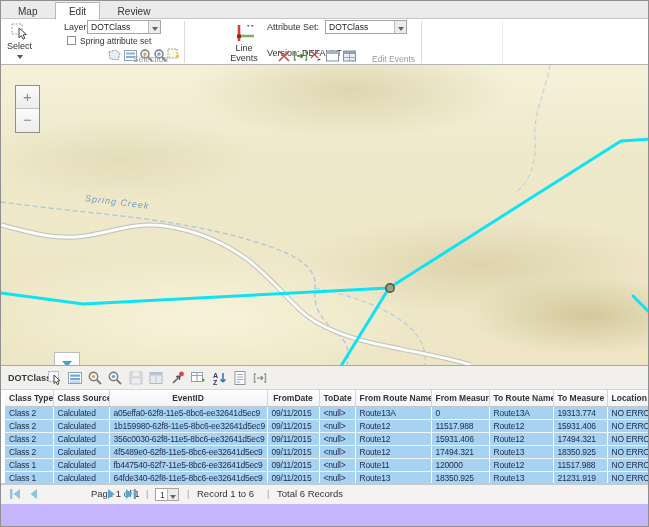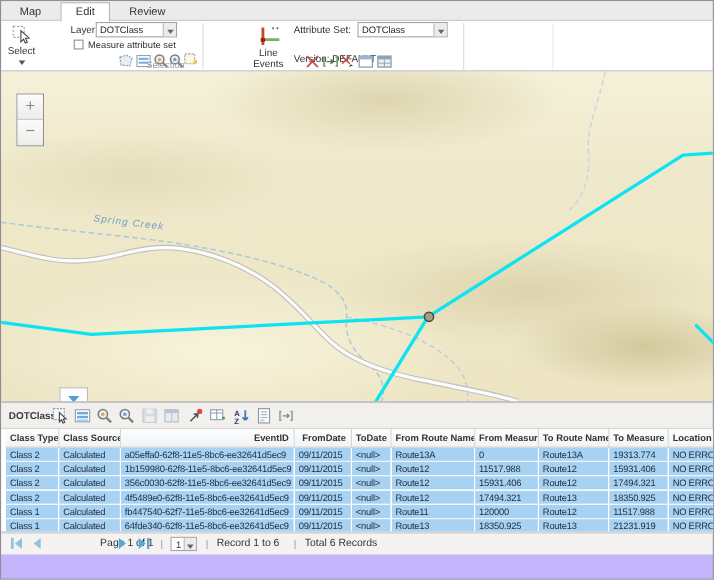--- a/index.html
+++ b/index.html
@@ -99,7 +99,7 @@
     </div>
 
     <span class="cb" style="left:66px;top:17px;"></span>
-    <span class="rib-label" style="left:79px;top:17px;font-size:8.5px;">Measure attribute set</span>
+    <span class="rib-label" style="left:79px;top:17px;font-size:8.5px;">Spring attribute set</span>
 
     <div class="mini-btn" style="left:106px;top:29px;">
       <svg width="15" height="15" viewBox="0 0 15 15">

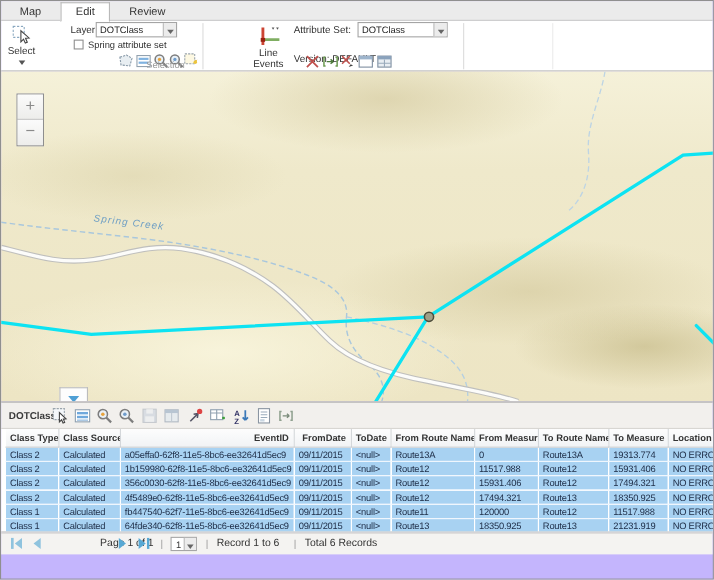--- a/index.html
+++ b/index.html
@@ -188,6 +188,7 @@
         </svg>
     </div>
 
+    <div class="group-label" style="left:188px;width:226px;">Edit Events</div>
     <div class="vsep" style="left:420px;"></div>
     <div class="vsep" style="left:501px;background:#ececec;"></div>
   </div>

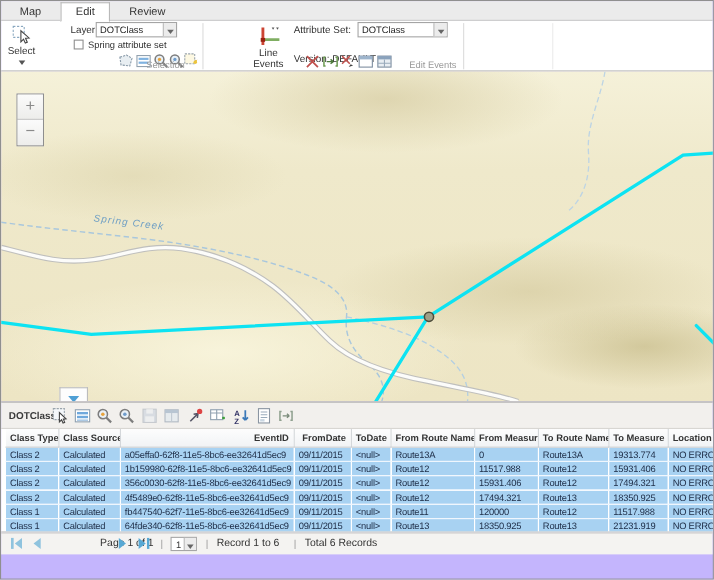--- a/index.html
+++ b/index.html
@@ -54,7 +54,7 @@
 
   .grid-wrap { position:absolute; left:0; top:389px; width:649px; height:94px; background:#fff; overflow:hidden; border-bottom:1px solid #c9c9c9; }
   table.grid { border-collapse:collapse; table-layout:fixed; width:645px; margin-left:4px; font-size:8.5px; }
-  table.grid th { height:16px; background:linear-gradient(#fdfdfd,#f1f3f5); border-right:1px solid #d4d7da; border-bottom:1px solid #c4c8cc; font-weight:bold; color:#333; text-align:right; padding:0 4px; white-space:nowrap; overflow:hidden; }
+  table.grid th { height:16px; background:linear-gradient(#fdfdfd,#f1f3f5); border-right:1px solid #d4d7da; border-bottom:1px solid #c4c8cc; font-weight:bold; color:#333; text-align:center; padding:0 4px; white-space:nowrap; overflow:hidden; }
   table.grid td { height:13px; background:#a8d2f2; border-right:1px solid rgba(255,255,255,.75); border-bottom:1px solid #eef6fd; color:#20304a; padding:1px 4px; white-space:nowrap; overflow:hidden; letter-spacing:-0.2px; }
 
   .pagination { position:absolute; left:0; top:483px; width:100%; height:20px; background:#f4f3f1; border-top:1px solid #c9c9c9; font-size:9.5px; color:#333; }

